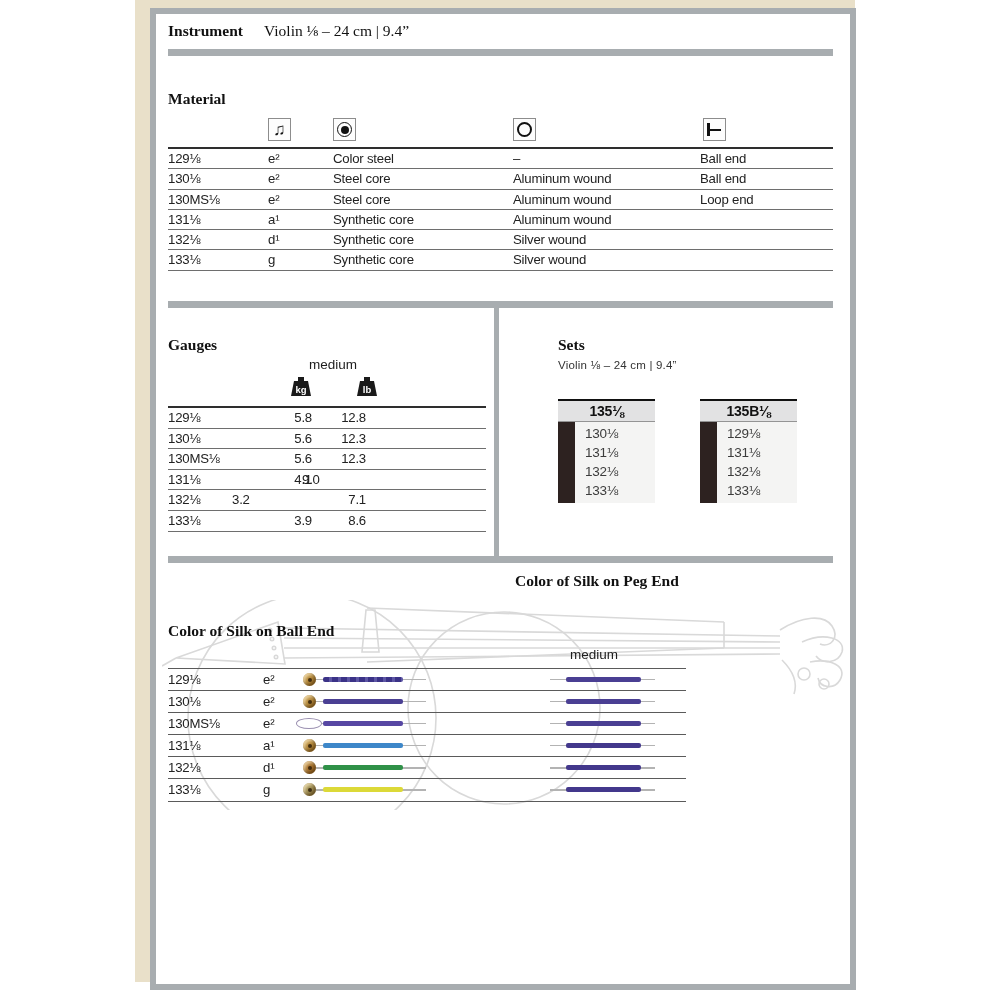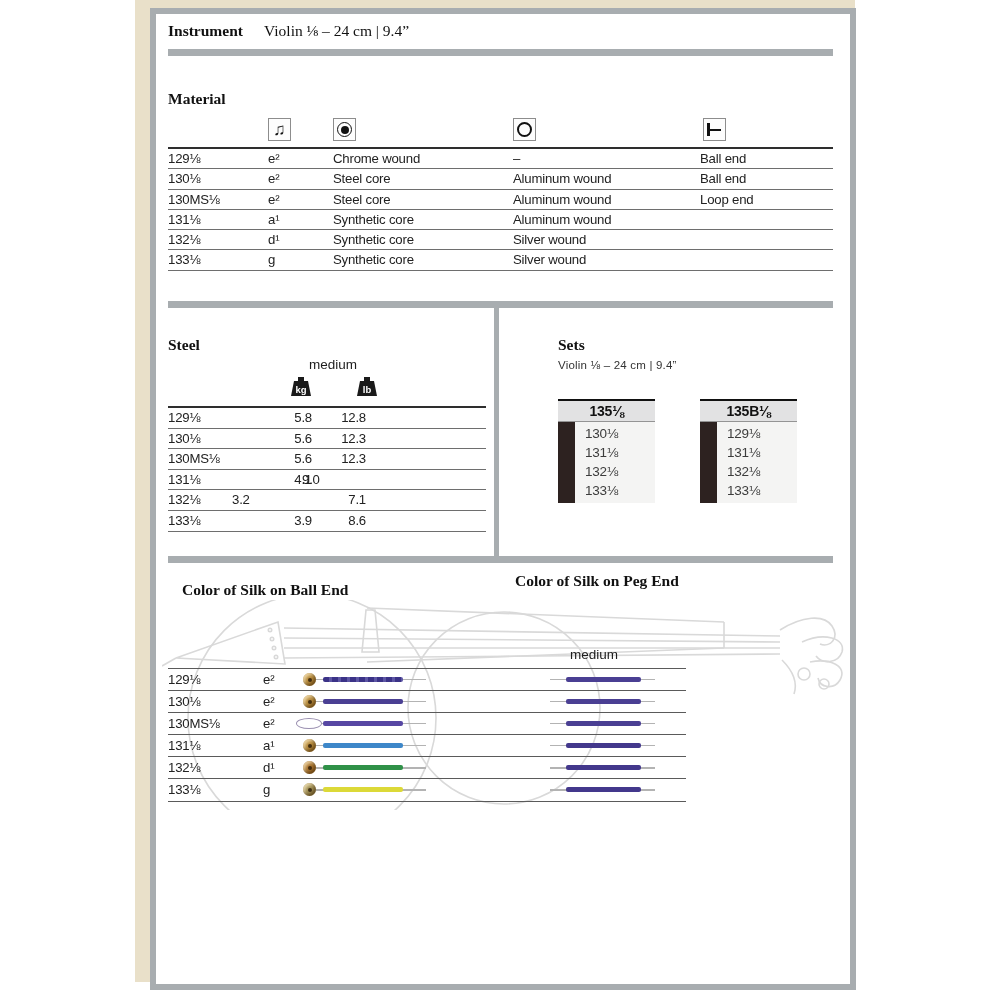--- a/index.html
+++ b/index.html
@@ -80,7 +80,7 @@
       <div class="trow" style="height: 19.3px; line-height: 19.3px;">
         <span style="left: 0px;">129⅛</span>
         <span style="left: 100px;">e²</span>
-        <span style="left: 165px;">Chrome wound</span>
+        <span style="left: 165px;">Color steel</span>
         <span style="left: 345px;">–</span>
         <span style="left: 532px;">Ball end</span>
       </div>

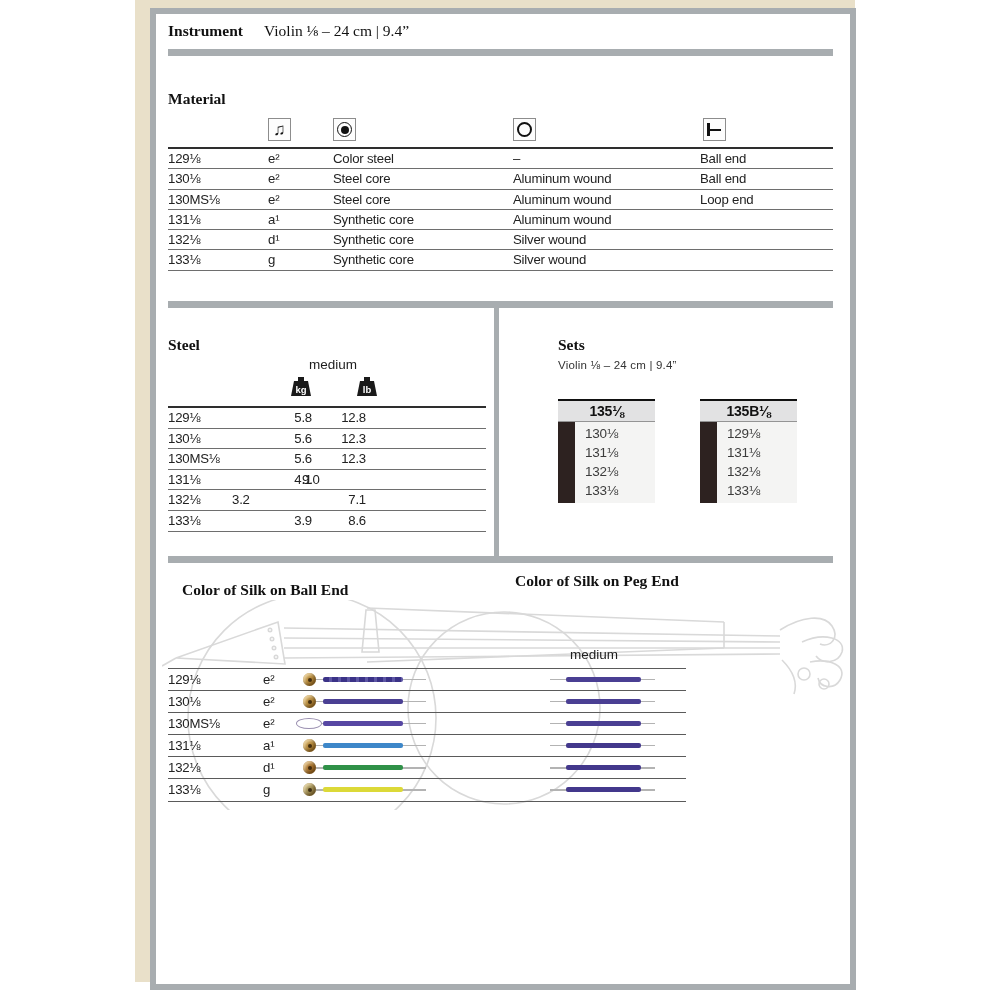--- a/index.html
+++ b/index.html
@@ -121,7 +121,7 @@
   <div class="bar" style="top:301px;"></div>
   <div class="vdiv"></div>
 
-  <div class="abs serif-b" style="left:168px;top:336px;">Steel</div>
+  <div class="abs serif-b" style="left:168px;top:336px;">Gauges</div>
   <div class="abs" style="left:288px;top:357px;width:90px;text-align:center;font-size:13.5px;">medium</div>
   <div class="abs" style="left:290px;top:376px;text-align:center;">
     <svg width="22" height="22" viewBox="0 0 22 22">

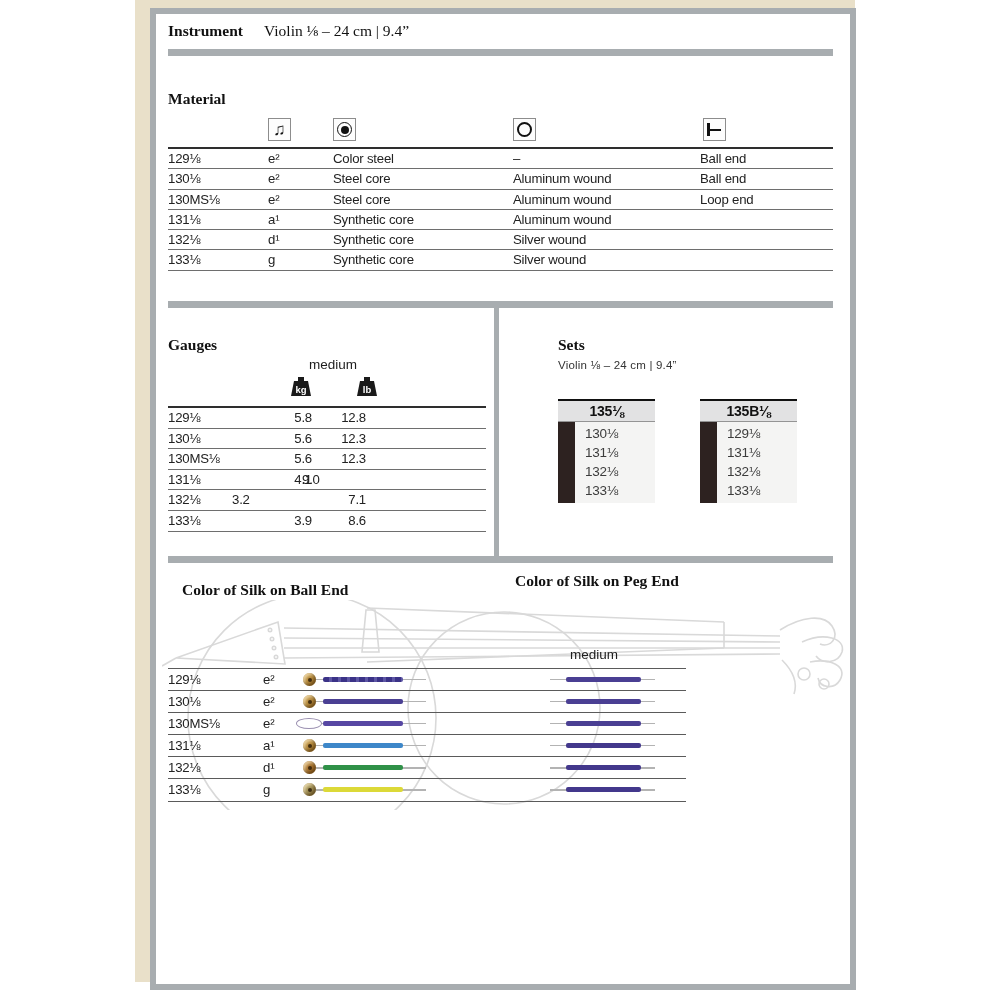--- a/index.html
+++ b/index.html
@@ -221,7 +221,7 @@
       <path d="M620,60 C630,70 636,82 632,94"></path>
     </svg>
   </div>
-  <div class="abs serif-b" style="left:168px;top:581px;margin-left:14px;">Color of Silk on Ball End</div>
+  <div class="abs serif-b" style="left:168px;top:622px;">Color of Silk on Ball End</div>
   <div class="abs serif-b" style="left:515px;top:572px;">Color of Silk on Peg End</div>
   <div class="abs" style="left:570px;top:647px;font-size:13.5px;">medium</div>
   <div id="silk-table" class="silk-tbl">

